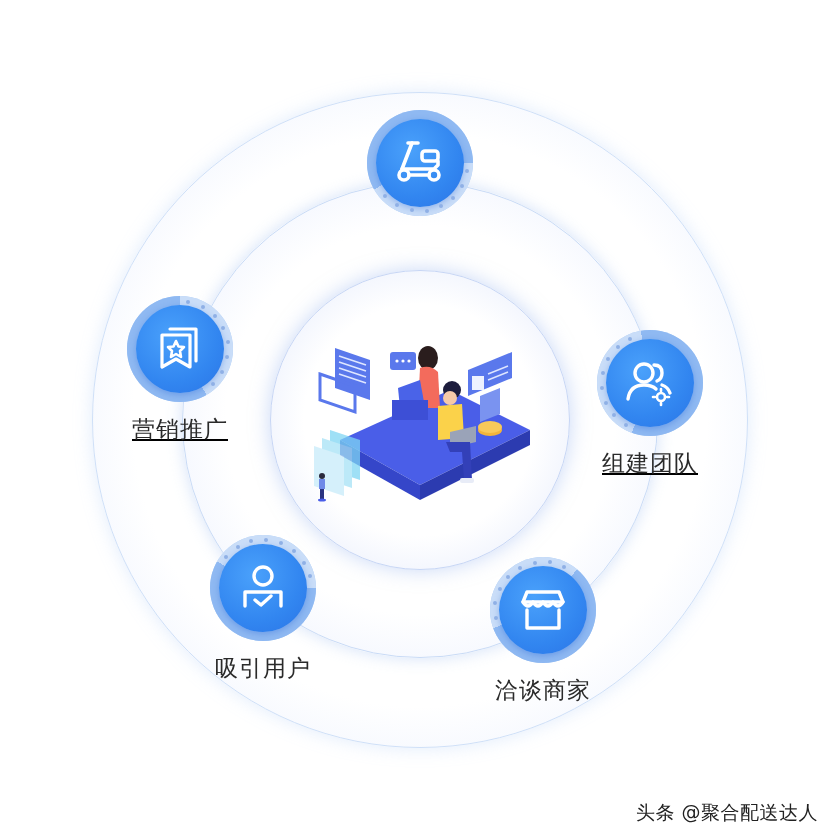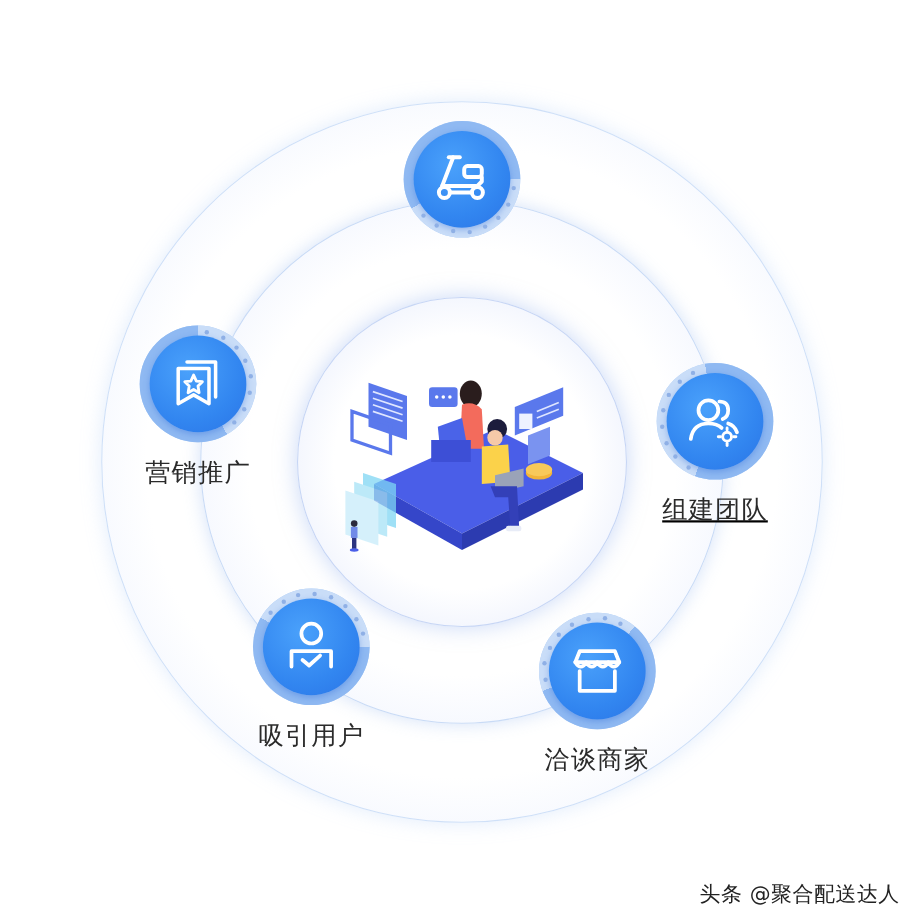--- a/index.html
+++ b/index.html
@@ -191,7 +191,7 @@
   <div class="label">吸引用户</div>
 </div>
 
-<div class="node" style="left:120px;top:296px;">
+<div class="node" style="left:120px;top:296px;text-decoration:underline;">
   <div class="badge">
     <div class="dots" style="--rot:0deg;"></div>
     <div class="core">

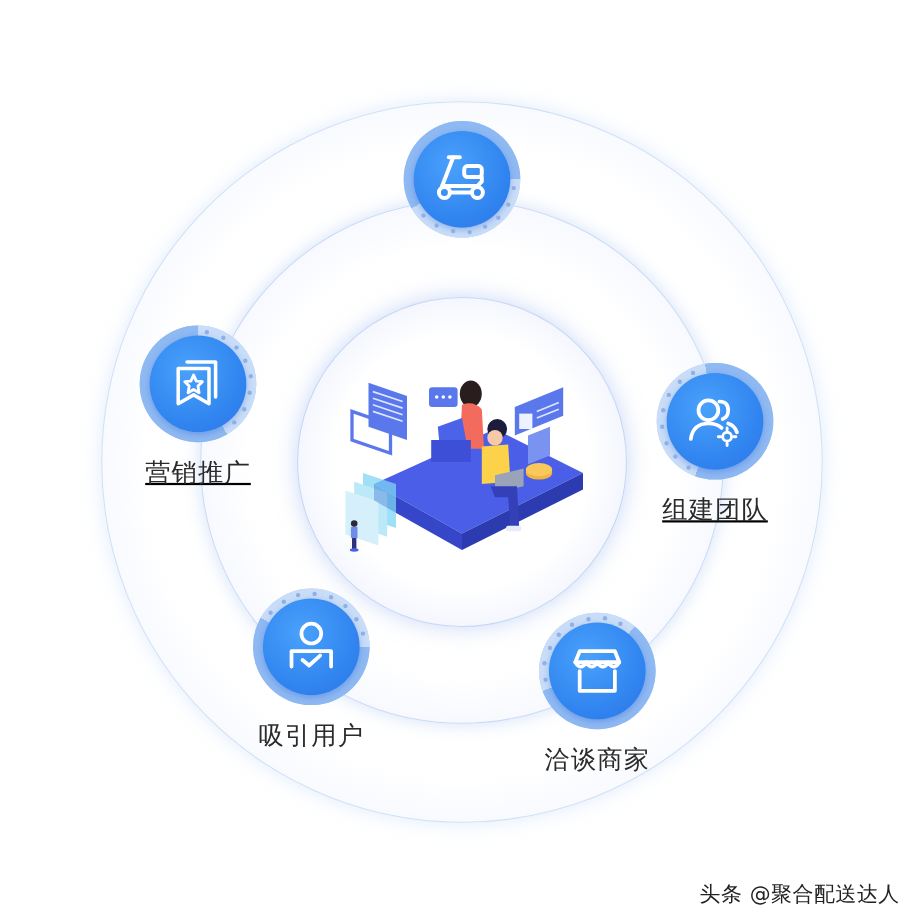--- a/index.html
+++ b/index.html
@@ -169,7 +169,7 @@
   <div class="label">洽谈商家</div>
 </div>
 
-<div class="node" style="left:223px;top:535px;">
+<div class="node" style="left:203px;top:535px;">
   <div class="badge">
     <div class="dots" style="--rot:300deg;"></div>
     <div class="core">

